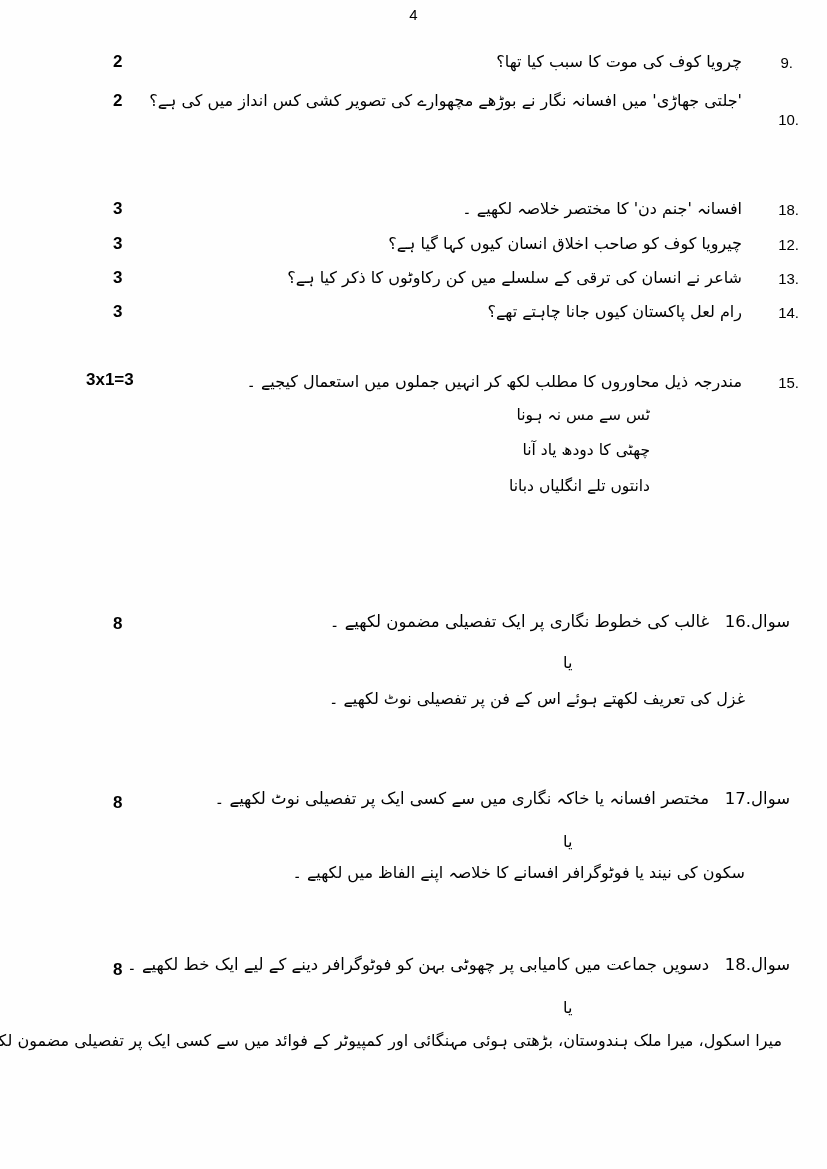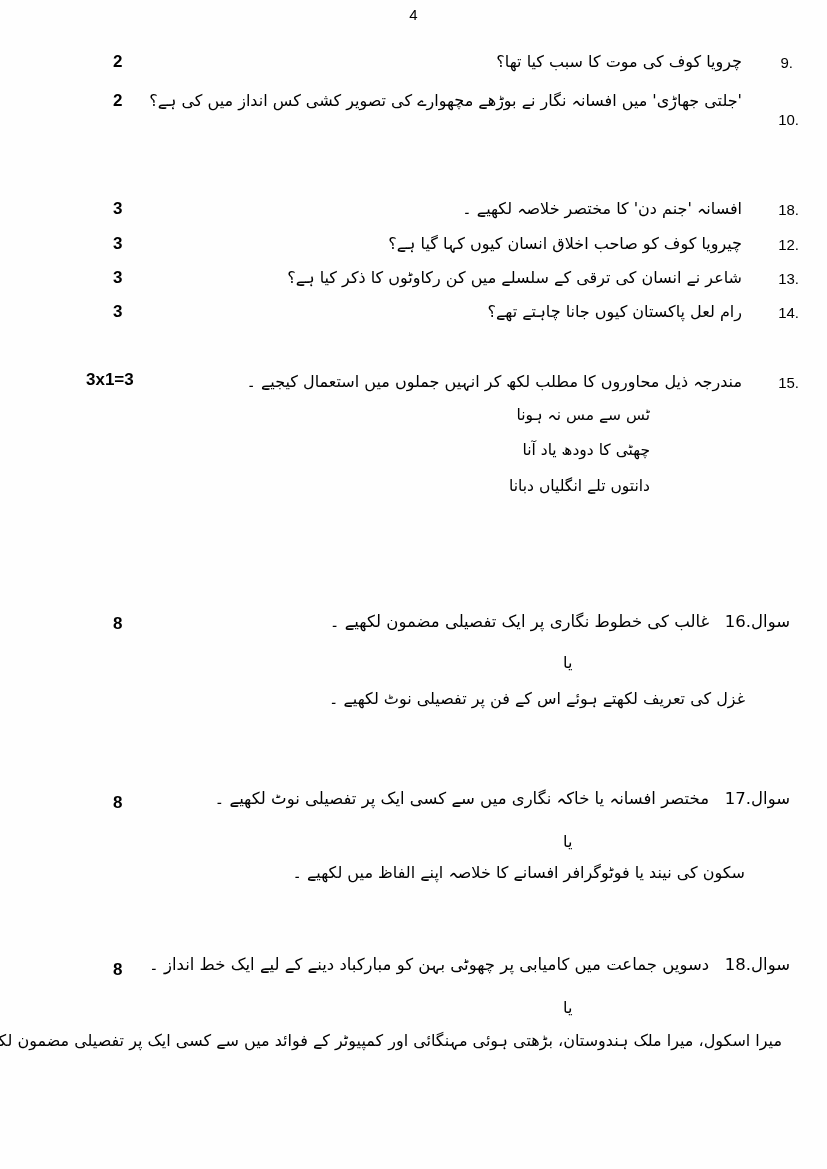--- a/index.html
+++ b/index.html
@@ -124,7 +124,7 @@
   </div>
 
   <div>
-    <span class="abs bigq" style="top:955px;right:37px;"><span class="qprefix">سوال.18</span> &nbsp;<span>دسویں جماعت میں کامیابی پر چھوٹی بہن کو مبارکباد دینے کے لیے ایک خط انداز ۔</span></span>
+    <span class="abs bigq" style="top:955px;right:37px;"><span class="qprefix">سوال.18</span> &nbsp;<span>دسویں جماعت میں کامیابی پر چھوٹی بہن کو فوٹوگرافر دینے کے لیے ایک خط لکھیے ۔</span></span>
     <span class="abs marks" style="top:960px;left:113px;">8</span>
     <span class="abs orsep" style="top:998px;left:563px;">یا</span>
     <span class="abs utext" style="top:1030px;right:45px;">میرا اسکول، میرا ملک ہندوستان، بڑھتی ہوئی مہنگائی اور کمپیوٹر کے فوائد میں سے کسی ایک پر تفصیلی مضمون لکھیے ۔</span>

